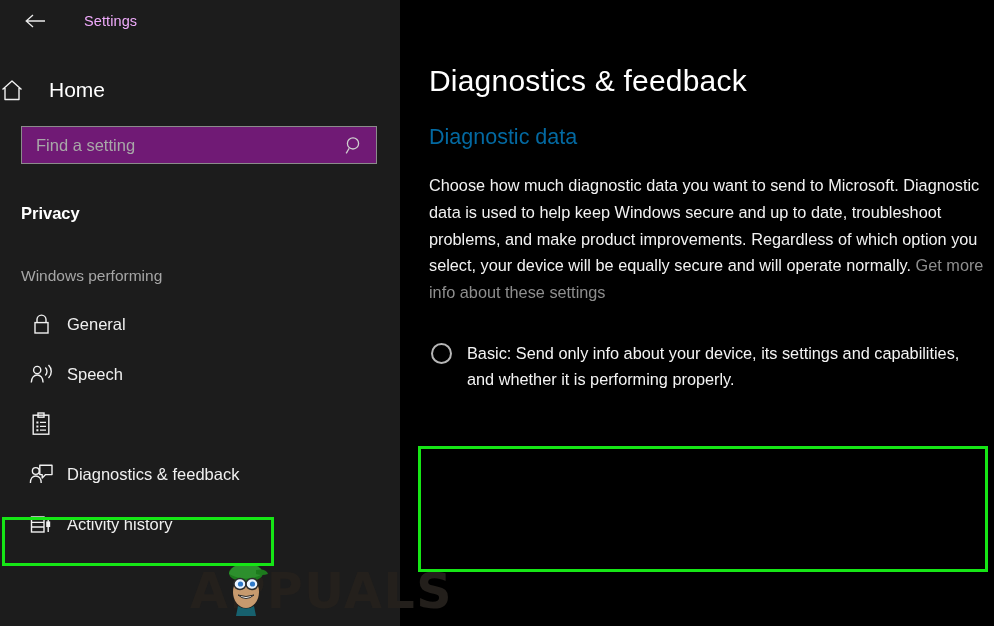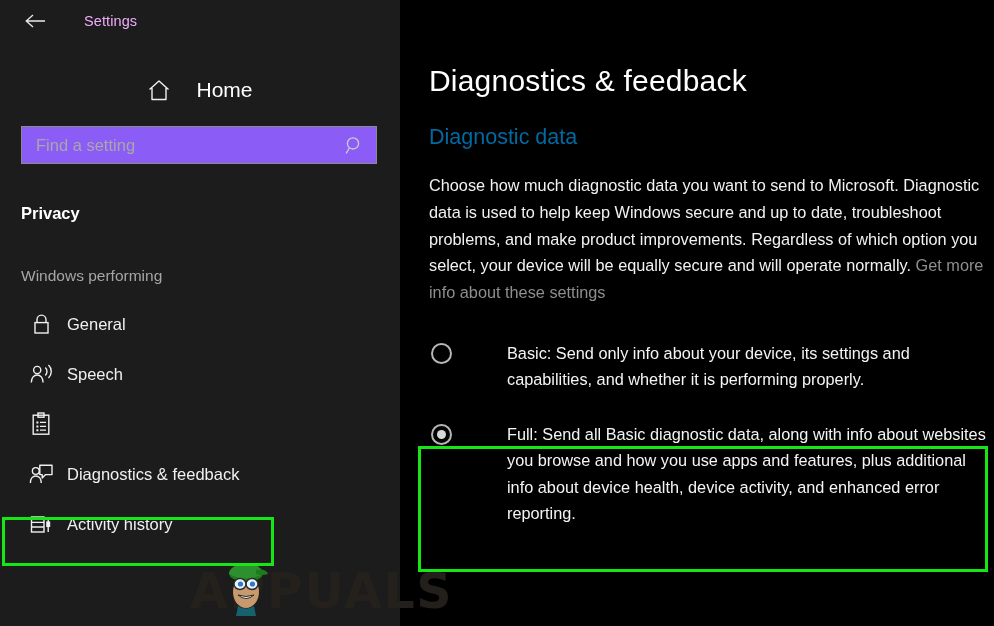--- a/index.html
+++ b/index.html
@@ -59,7 +59,6 @@
     height: 44px;
     margin-top: 26px;
     cursor: pointer;
-    justify-content: center;
   }
   .home-row .ico {
     width: 30px;

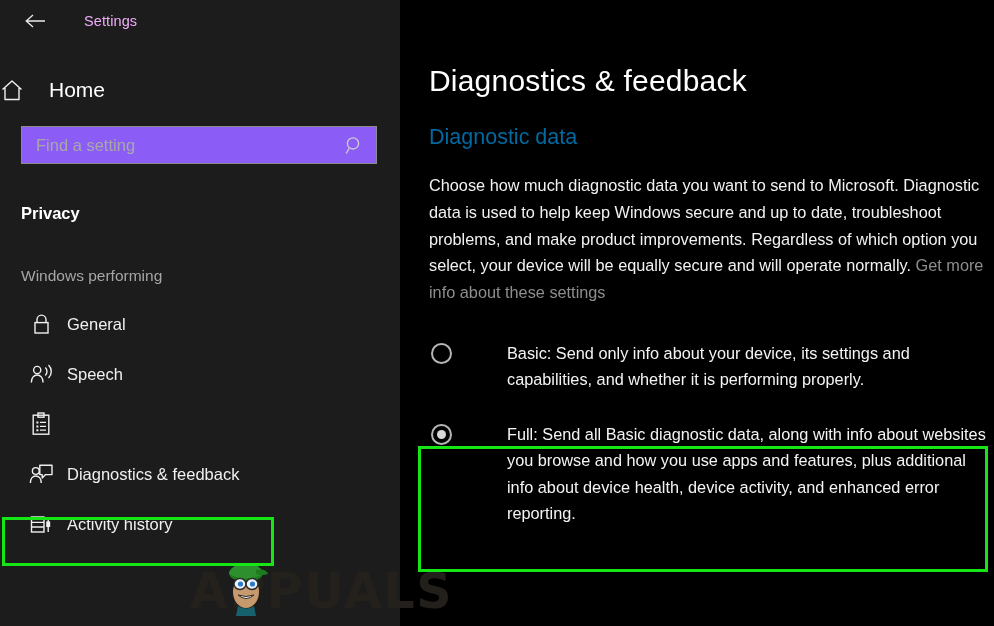--- a/index.html
+++ b/index.html
@@ -78,7 +78,7 @@
     height: 38px;
     box-sizing: border-box;
     border: 1.5px solid #8b8b8b;
-    background: #8b5cf6;
+    background: #701a75;
     display: flex;
     align-items: center;
     padding: 0 9px 0 14px;

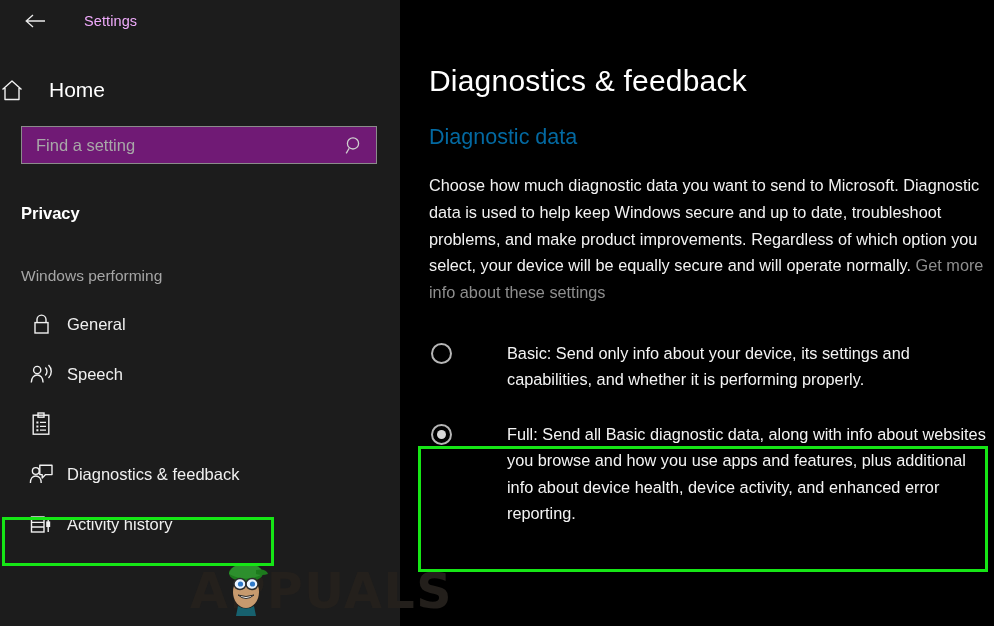--- a/index.html
+++ b/index.html
@@ -192,7 +192,6 @@
     align-items: flex-start;
     padding: 6px 0 6px 2px;
     cursor: pointer;
-    gap: 40px;
   }
   .radio {
     width: 21px;

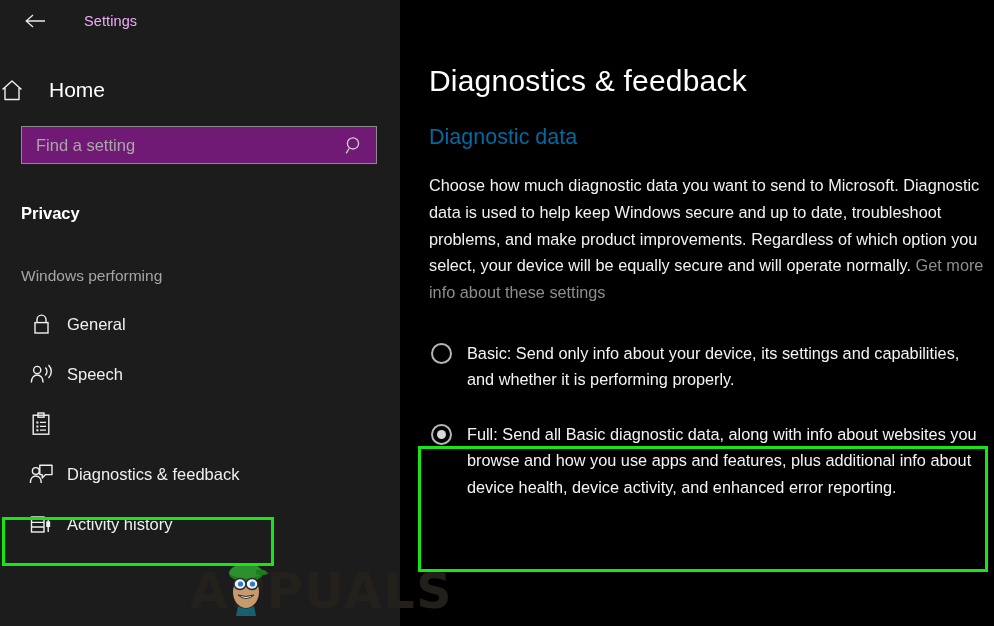--- a/index.html
+++ b/index.html
@@ -383,12 +383,6 @@
         <span class="opt-text">Basic: Send only info about your device, its settings and capabilities, and whether it is performing properly.</span>
       </div>
 
-      <div class="opt-row opt-full">
-        <span class="radio checked">
-            <span class="dot"></span>
-          </span>
-        <span class="opt-text">Full: Send all Basic diagnostic data, along with info about websites you browse and how you use apps and features, plus additional info about device health, device activity, and enhanced error reporting.</span>
-      </div>
 
     </div>
   </div>

